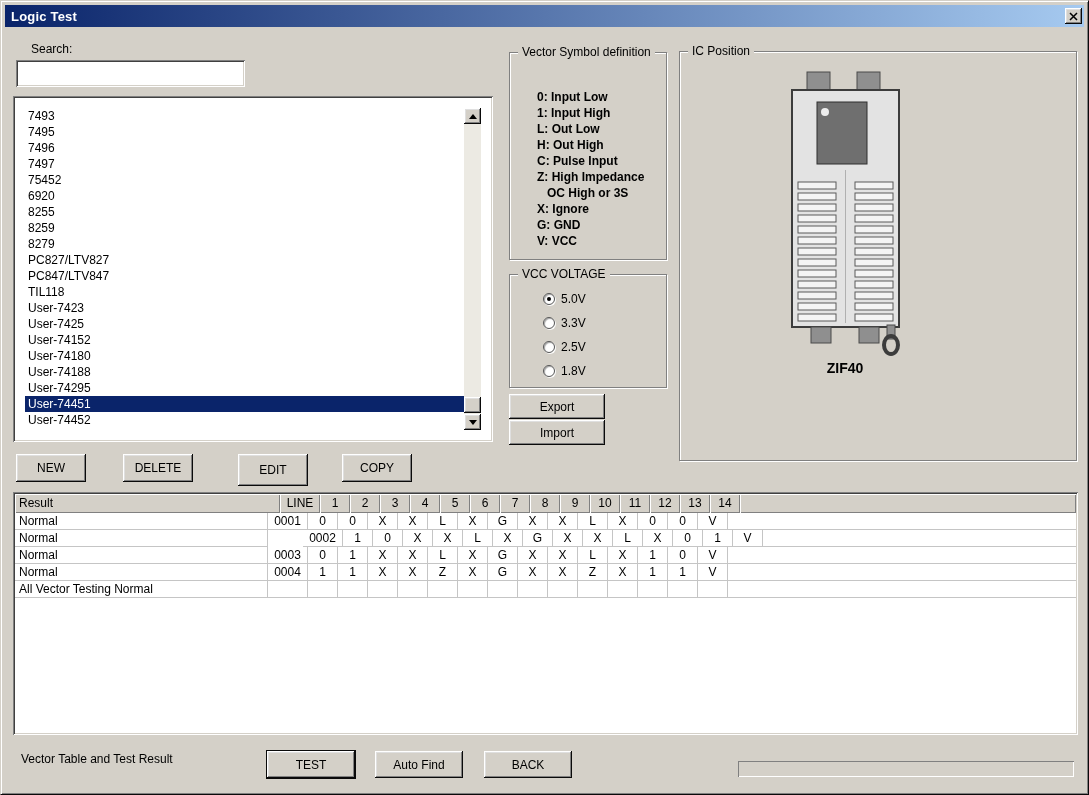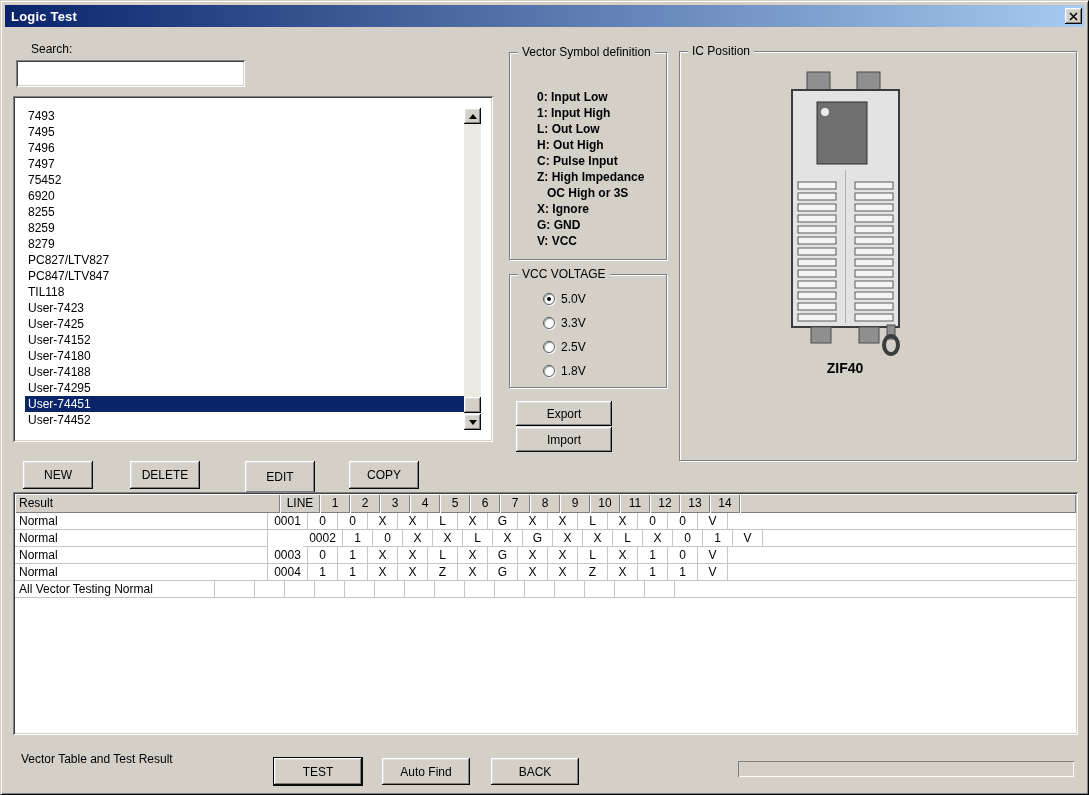--- a/index.html
+++ b/index.html
@@ -23,7 +23,7 @@
     box-shadow:inset -1px -1px #0a0a0a, inset 1px 1px #fff, inset -2px -2px #808080, inset 2px 2px #dfdfdf;
     display:flex;align-items:center;justify-content:center;}
   .btn{position:absolute;display:flex;align-items:center;justify-content:center;
-    background:var(--window-face,#d4d0c8);border:none;padding:0;margin:7px;font:inherit;font-size:12px;color:#000;
+    background:var(--window-face,#d4d0c8);border:none;padding:0;margin:0;font:inherit;font-size:12px;color:#000;
     box-shadow:inset -1px -1px #0a0a0a, inset 1px 1px #fff, inset -2px -2px #808080, inset 2px 2px #dfdfdf;}
   .btn.default{box-shadow:0 0 0 1px #0a0a0a, inset -1px -1px #0a0a0a, inset 1px 1px #fff, inset -2px -2px #808080, inset 2px 2px #dfdfdf;}
   .sunken{box-shadow:inset 1px 1px 0 #808080, inset -1px -1px 0 #fff, inset 2px 2px 0 #404040, inset -2px -2px 0 #d4d0c8;}

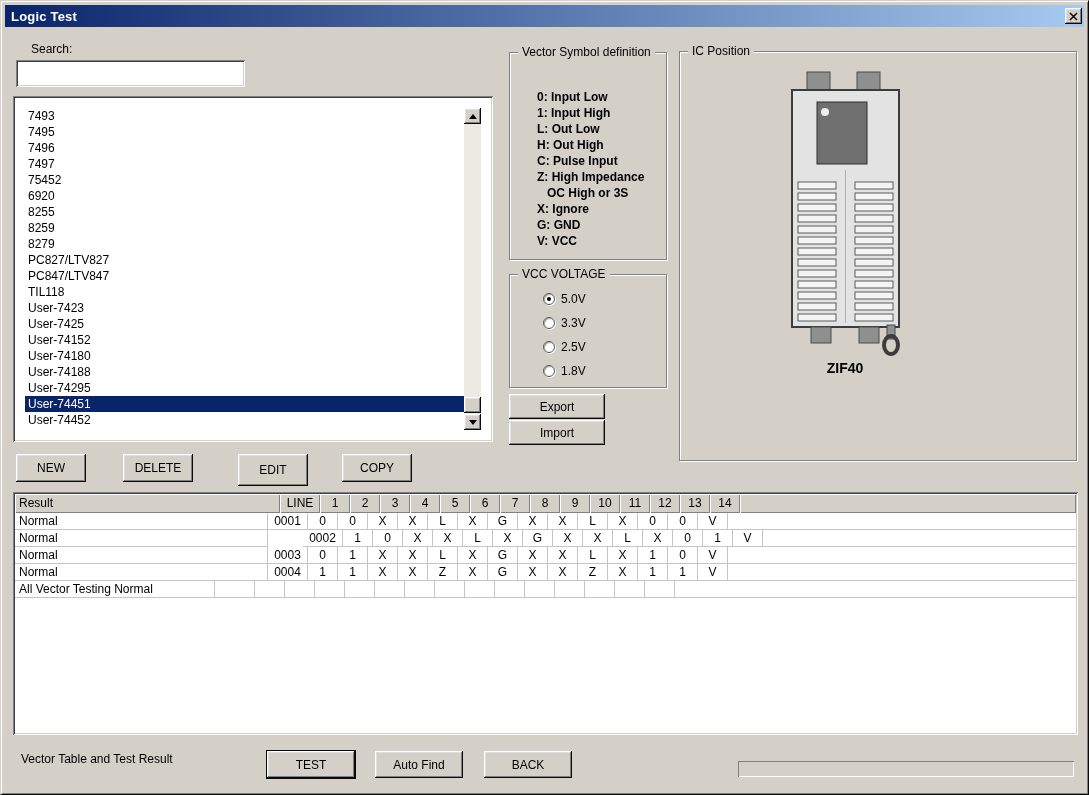--- a/index.html
+++ b/index.html
@@ -326,7 +326,7 @@
           <div class="td filler"></div>
         </div>
         <div class="tr">
-          <div class="td left" style="width: 200px;">All Vector Testing Normal</div>
+          <div class="td left" style="width: 253px;">All Vector Testing Normal</div>
           <div class="td" style="width: 40px;"></div>
           <div class="td" style="width: 30px;"></div>
           <div class="td" style="width: 30px;"></div>

